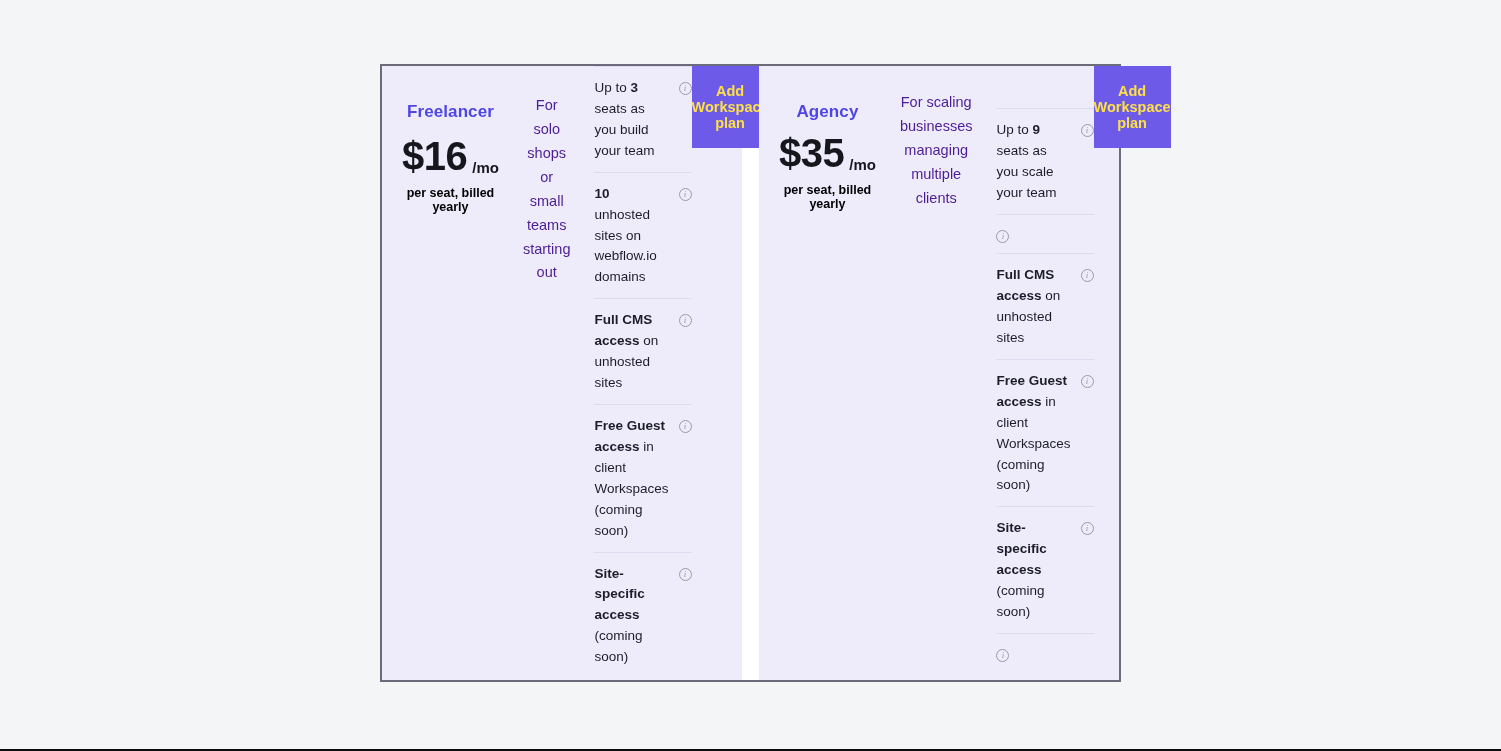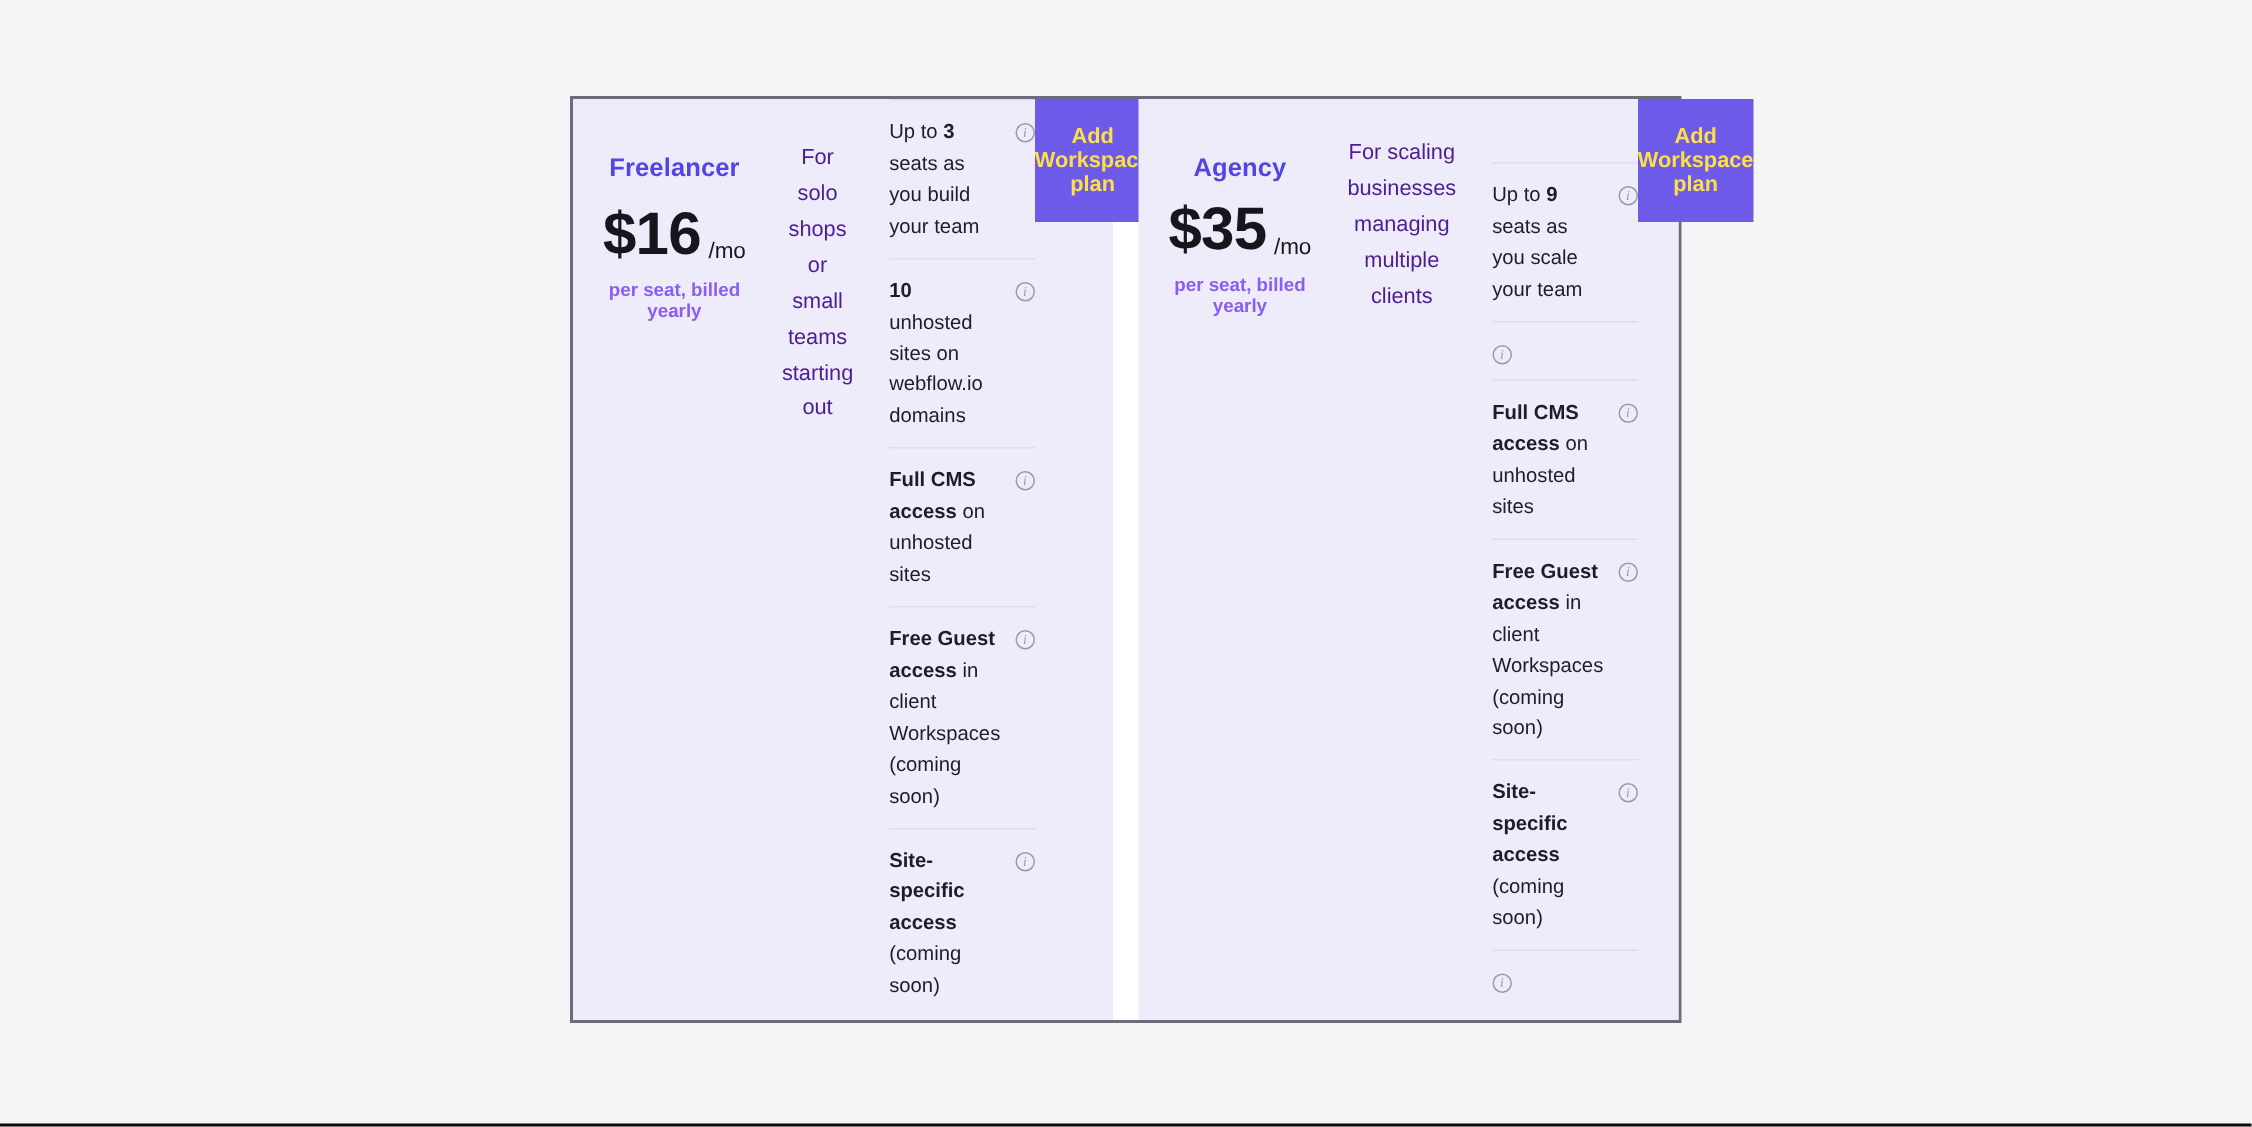--- a/index.html
+++ b/index.html
@@ -73,7 +73,7 @@
   }
   .price-period {
     font-size: 15px;
-    font-weight: normal;
+    font-weight: bold;
     margin-left: 5px;
   }
   .price-note {

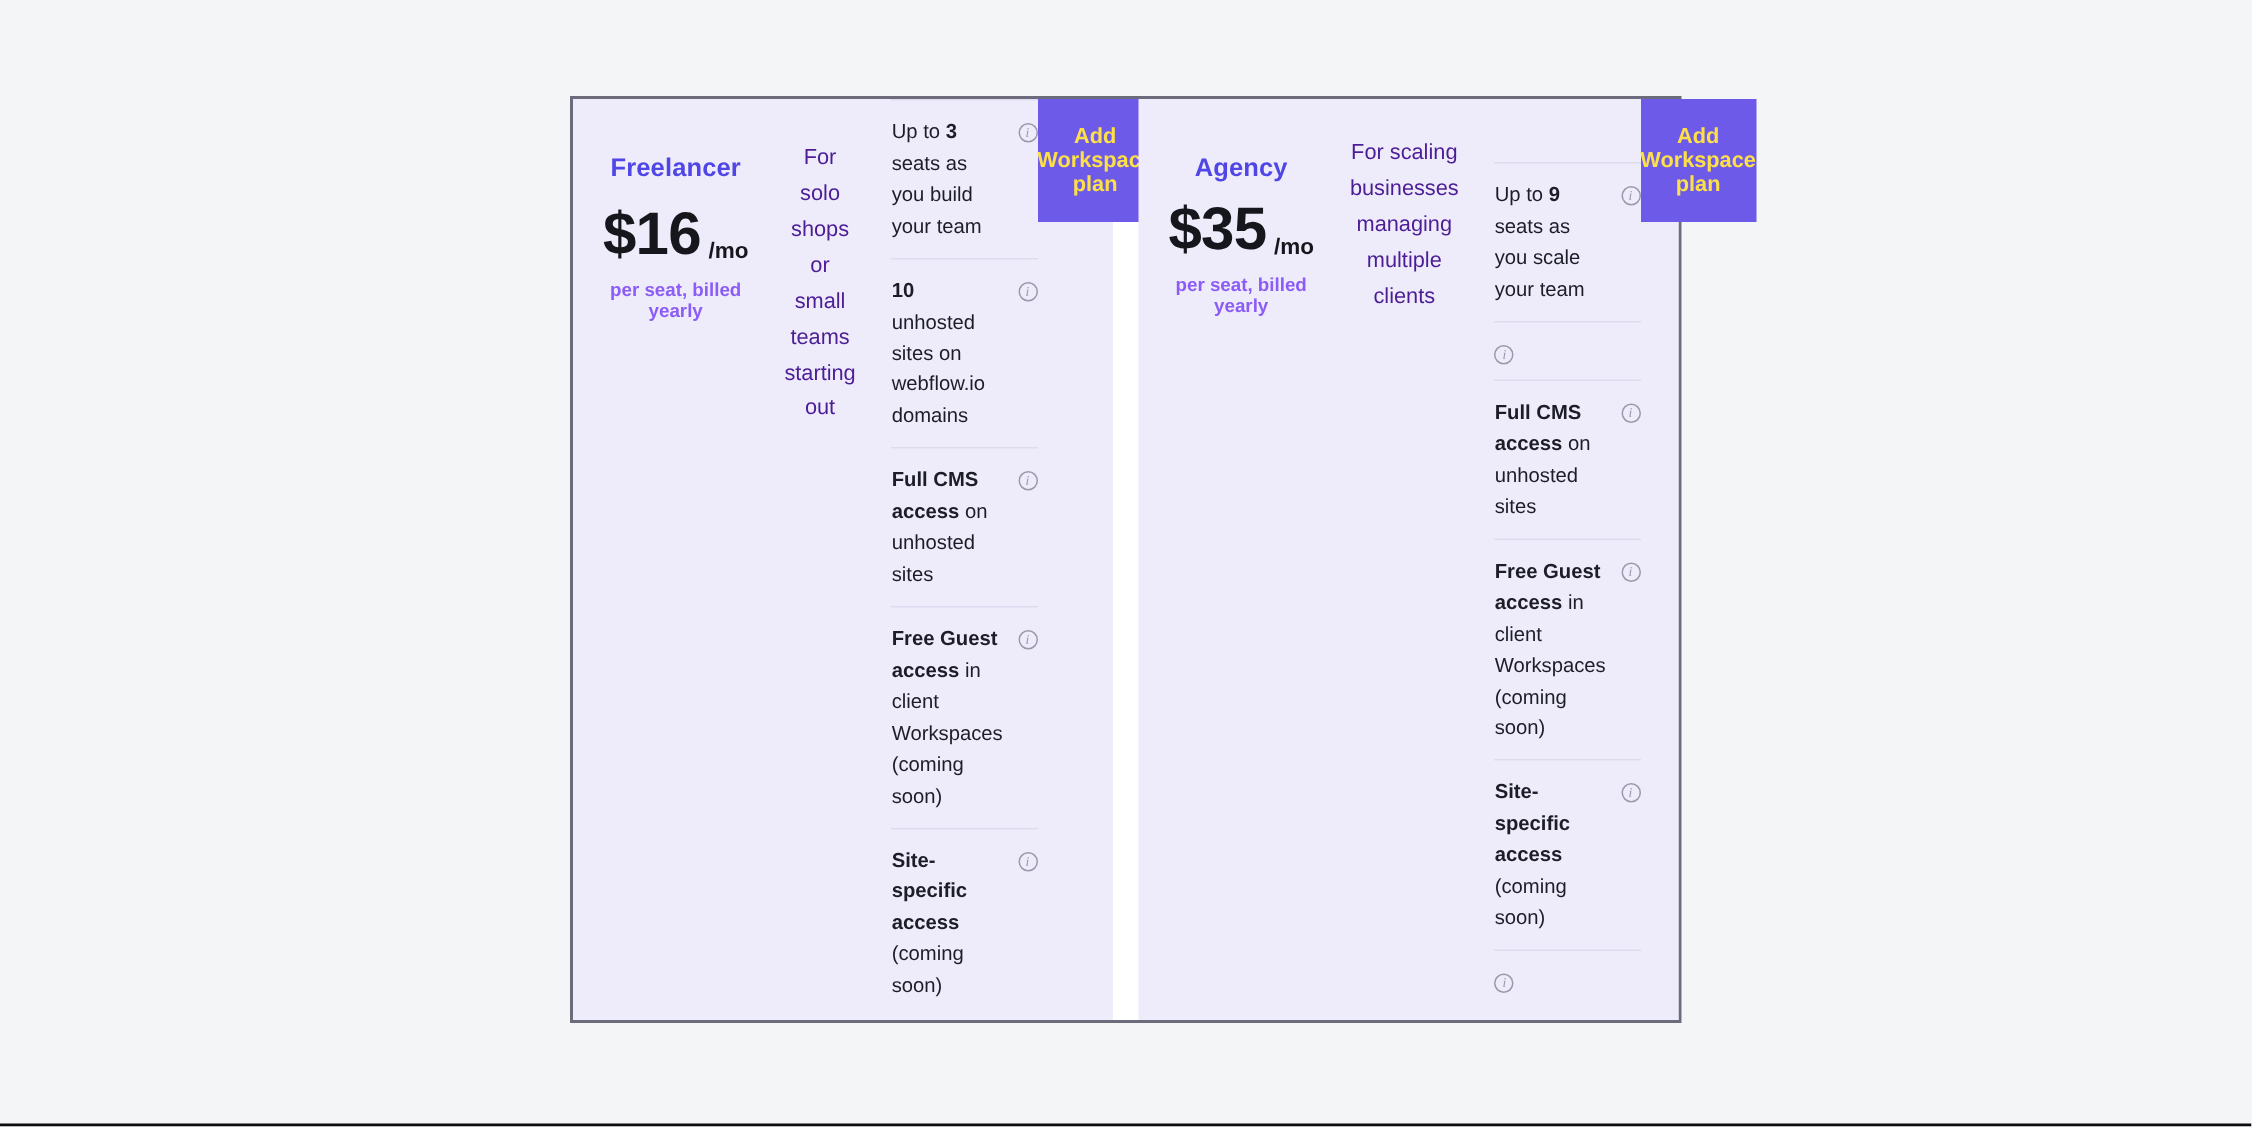--- a/index.html
+++ b/index.html
@@ -80,7 +80,7 @@
     margin-top: 10px;
     font-size: 12.5px;
     font-weight: bold;
-    color: #8b5cf6;
+    color: #000000;
   }
   .plan-desc {
     margin: 0;

